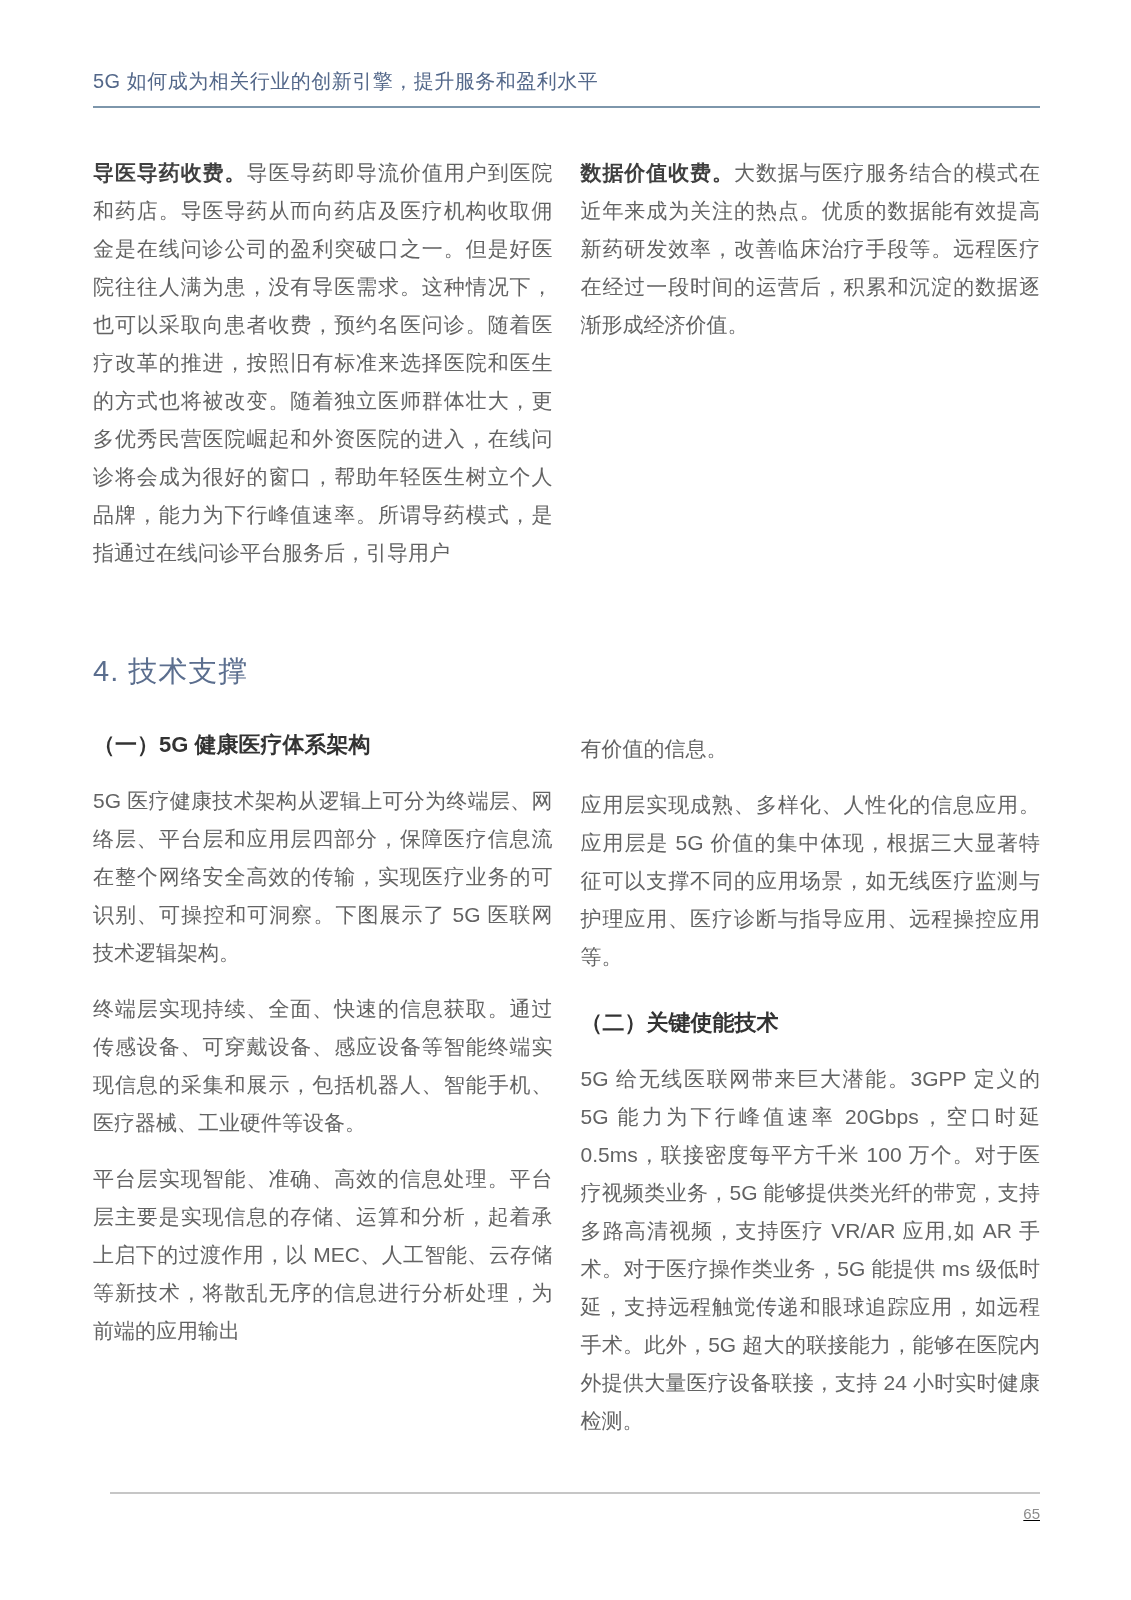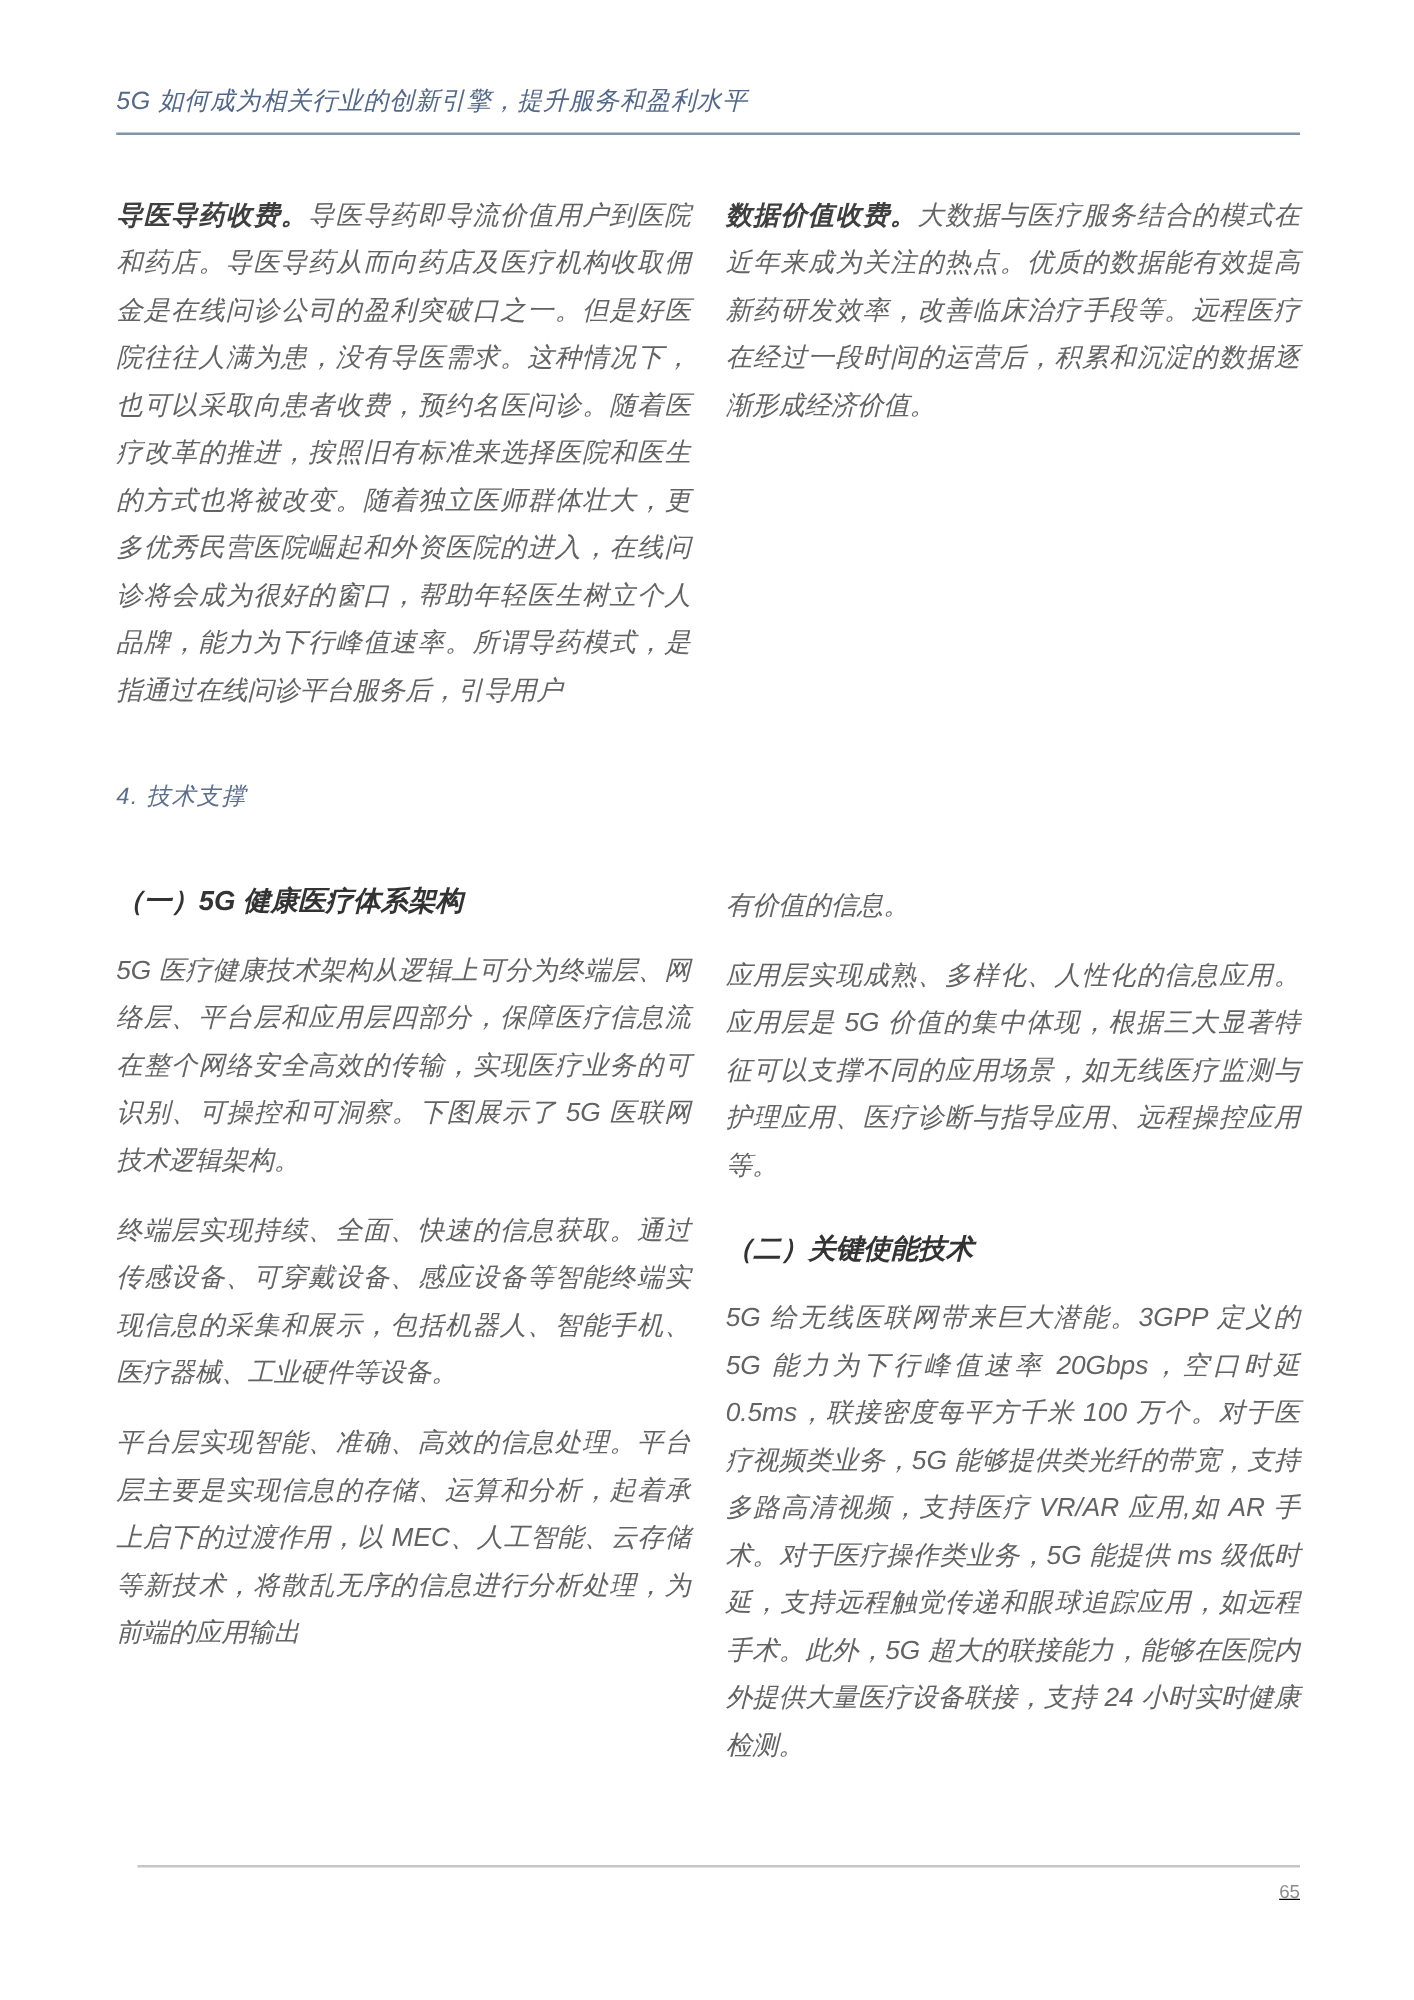--- a/index.html
+++ b/index.html
@@ -15,7 +15,6 @@
   }
   .content {
     padding: 68px 91px 0 93px;
-    font-style: italic;
   }
   
   .doc-header .doc-header-title {

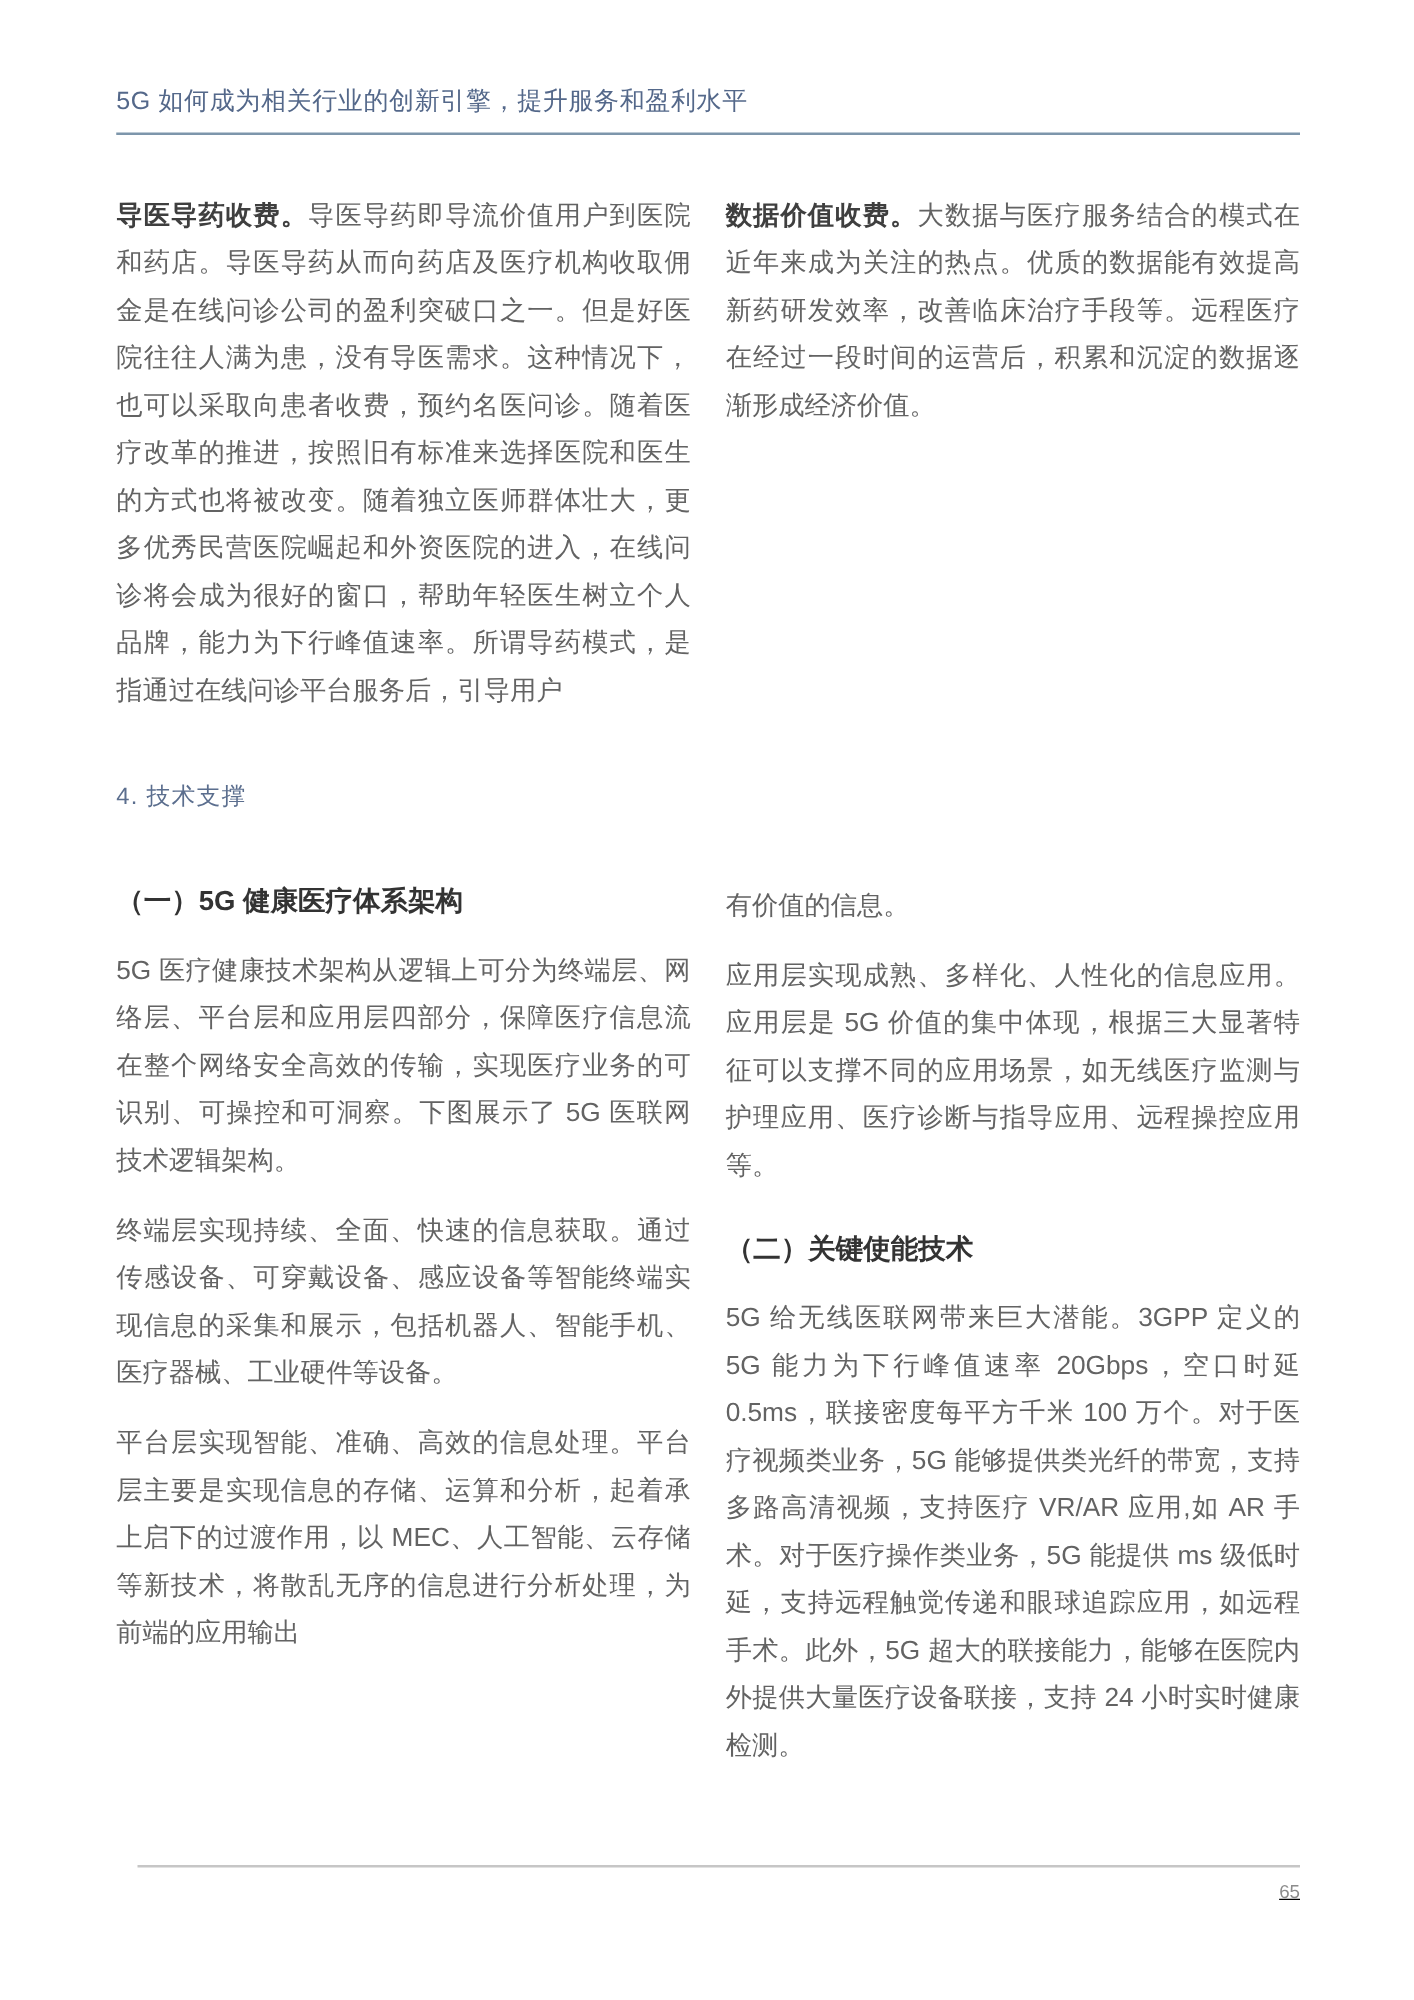--- a/index.html
+++ b/index.html
@@ -48,8 +48,8 @@
   .intro-section { margin-top: 46px; }
   
   .section-title {
-    margin-top: 52px;
-    font-size: 19px;
+    margin-top: 80px;
+    font-size: 29px;
     font-weight: normal;
     color: #5b6e8e;
     letter-spacing: 1px;

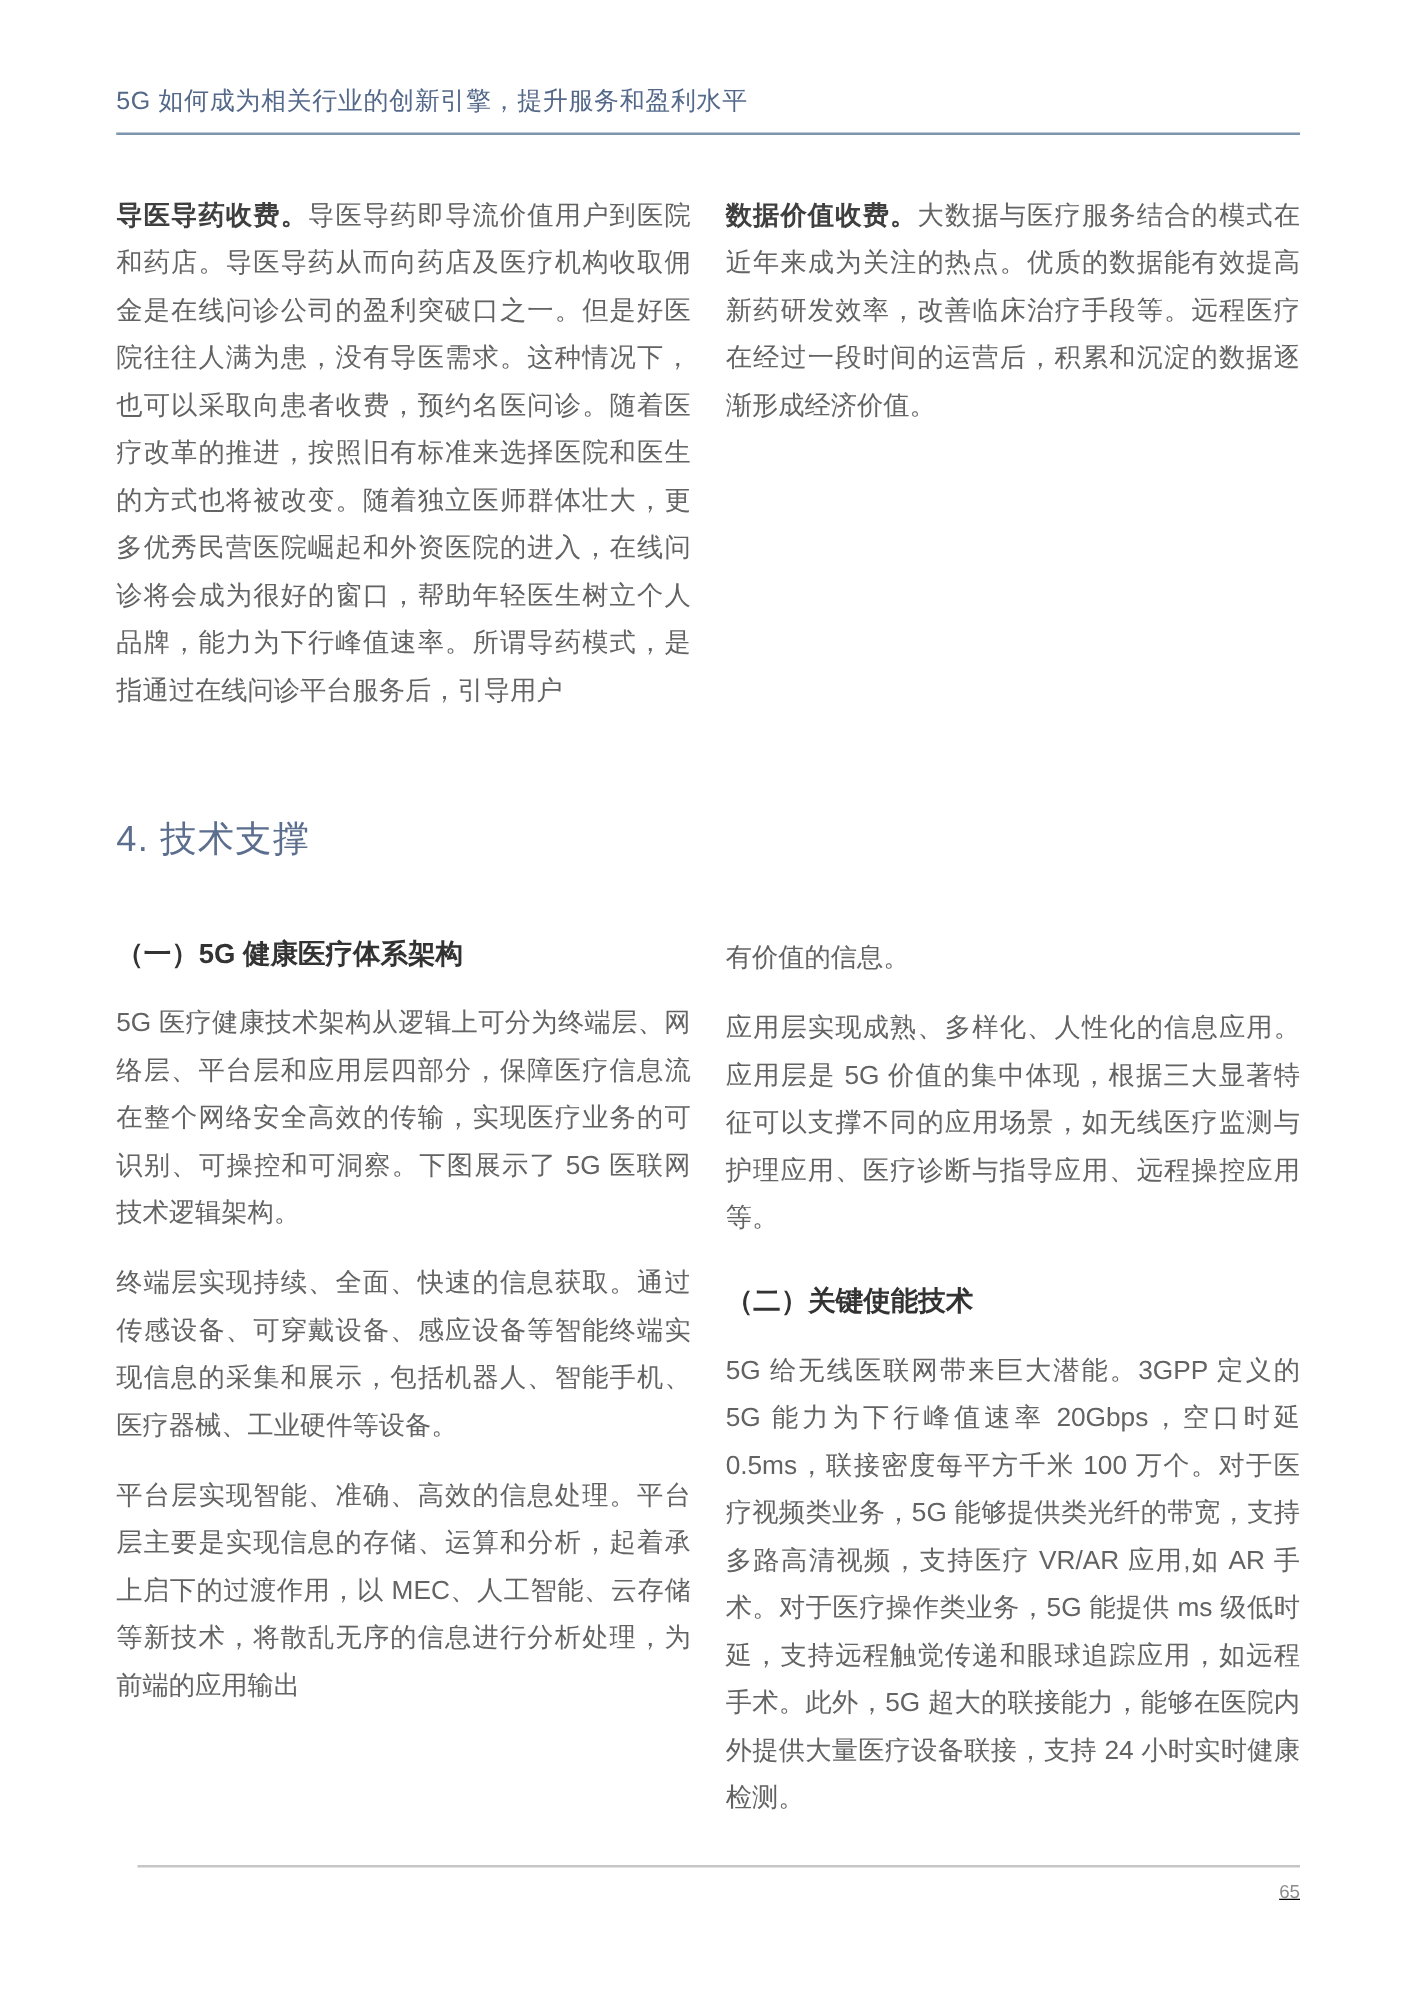--- a/index.html
+++ b/index.html
@@ -54,7 +54,7 @@
     color: #5b6e8e;
     letter-spacing: 1px;
   }
-  .section-cols { margin-top: 56px; }
+  .section-cols { margin-top: 38px; }
   .subheading {
     font-size: 22px;
     font-weight: bold;

